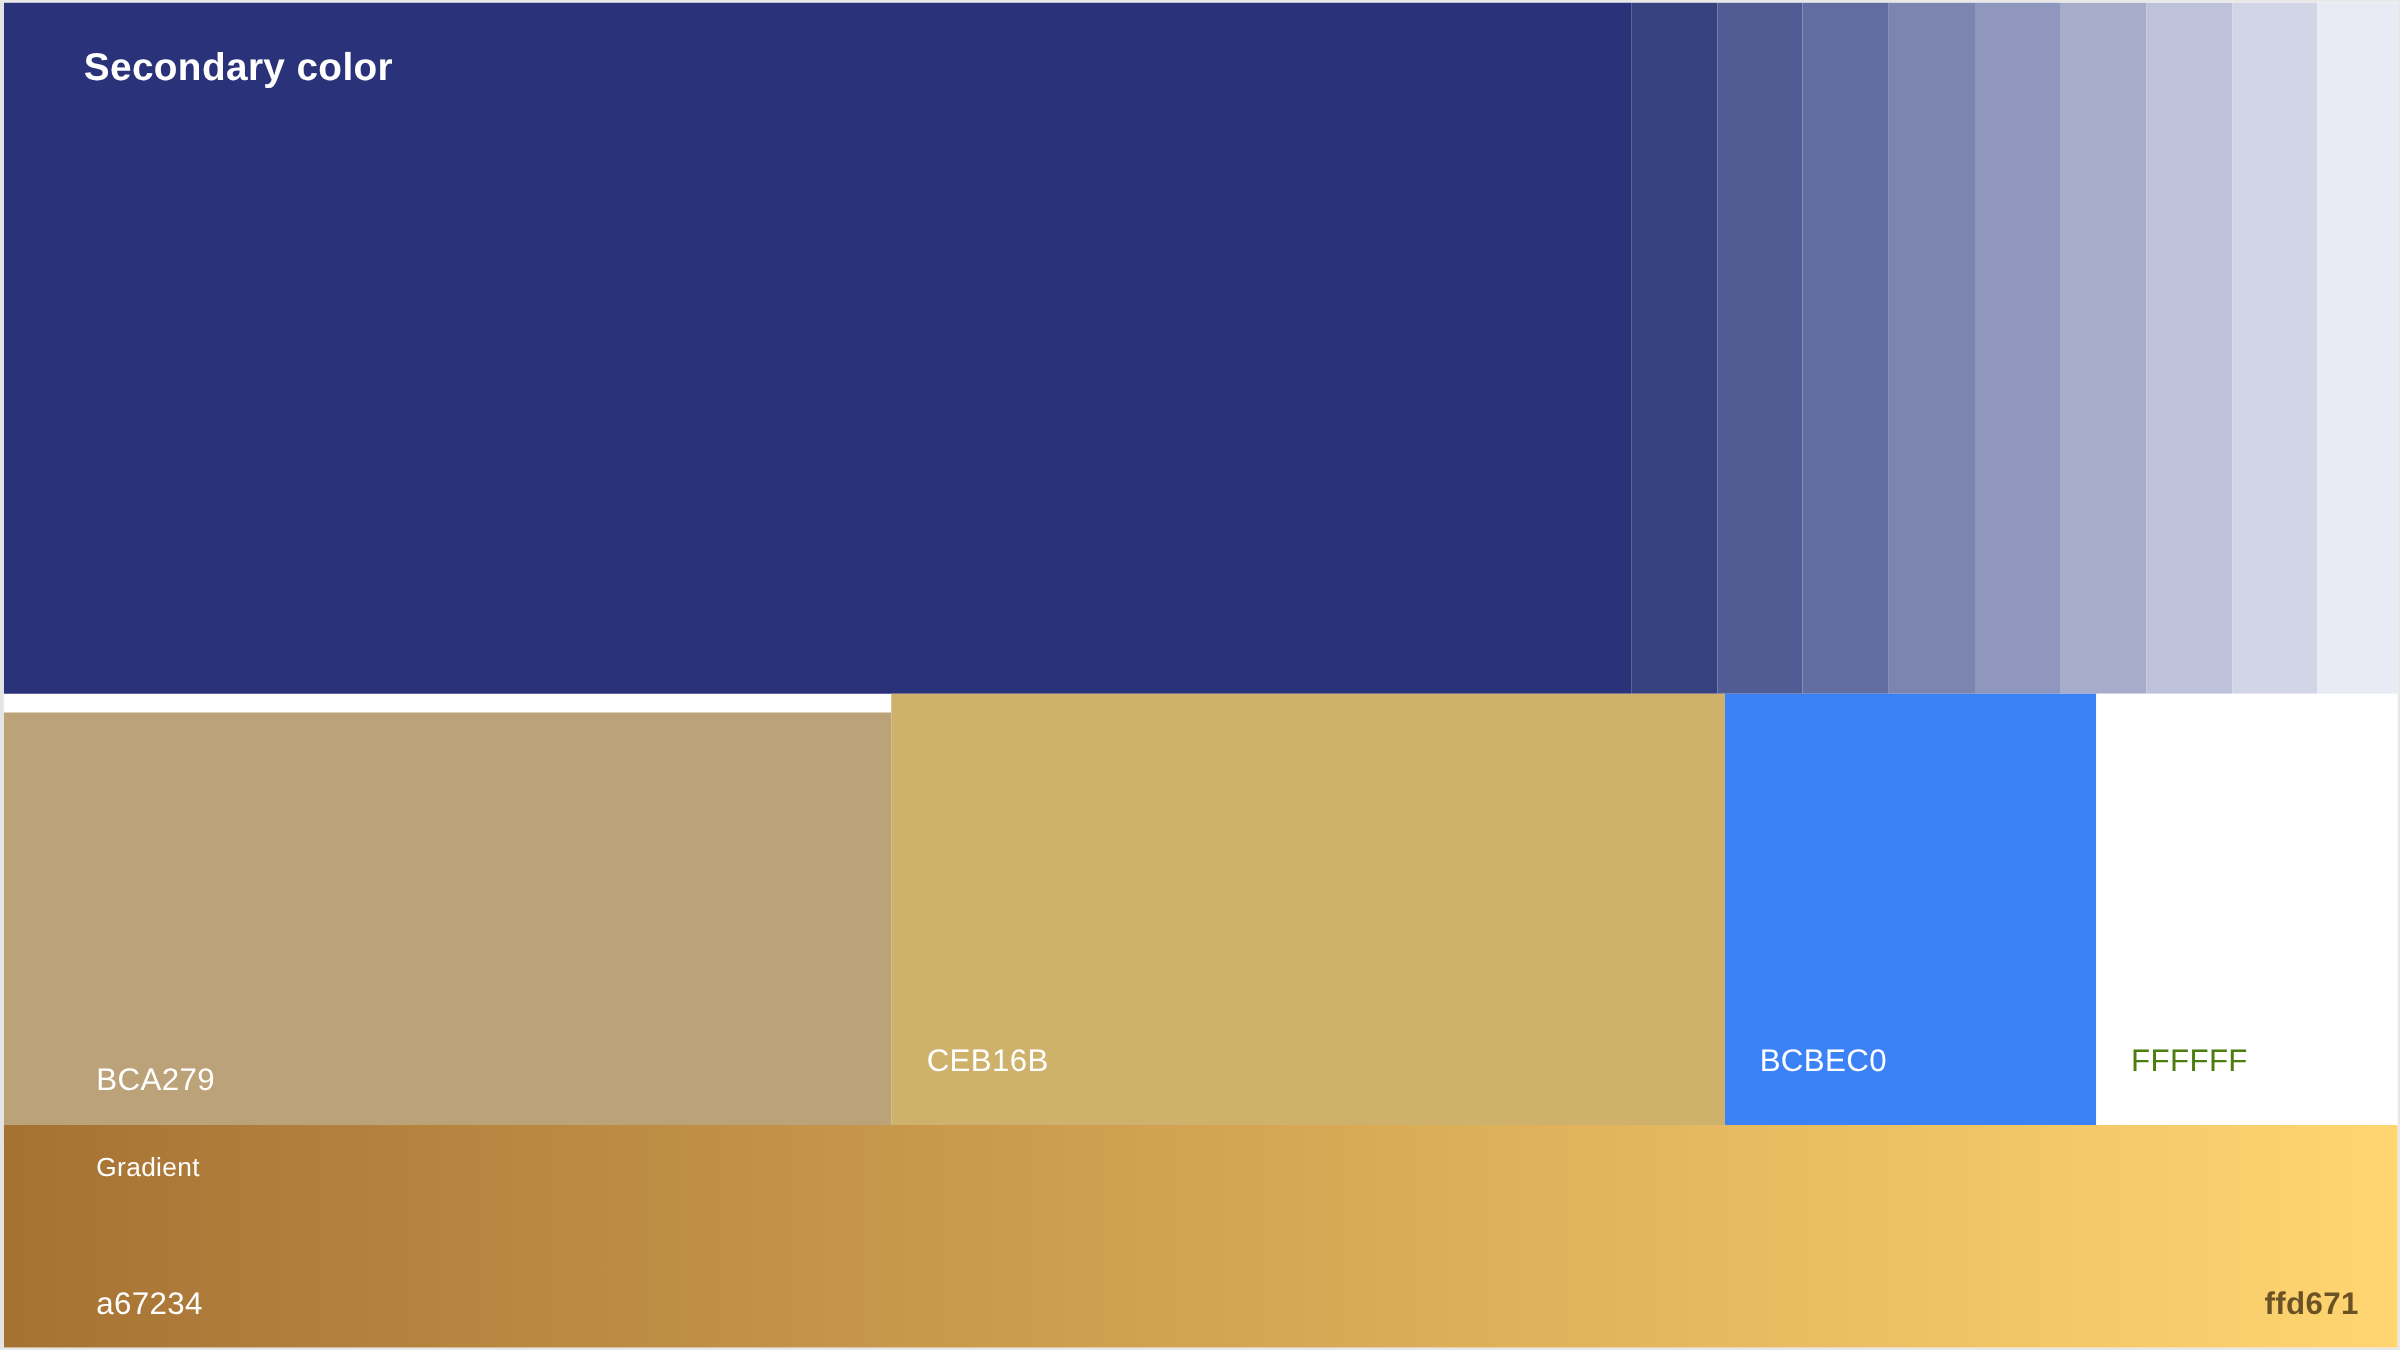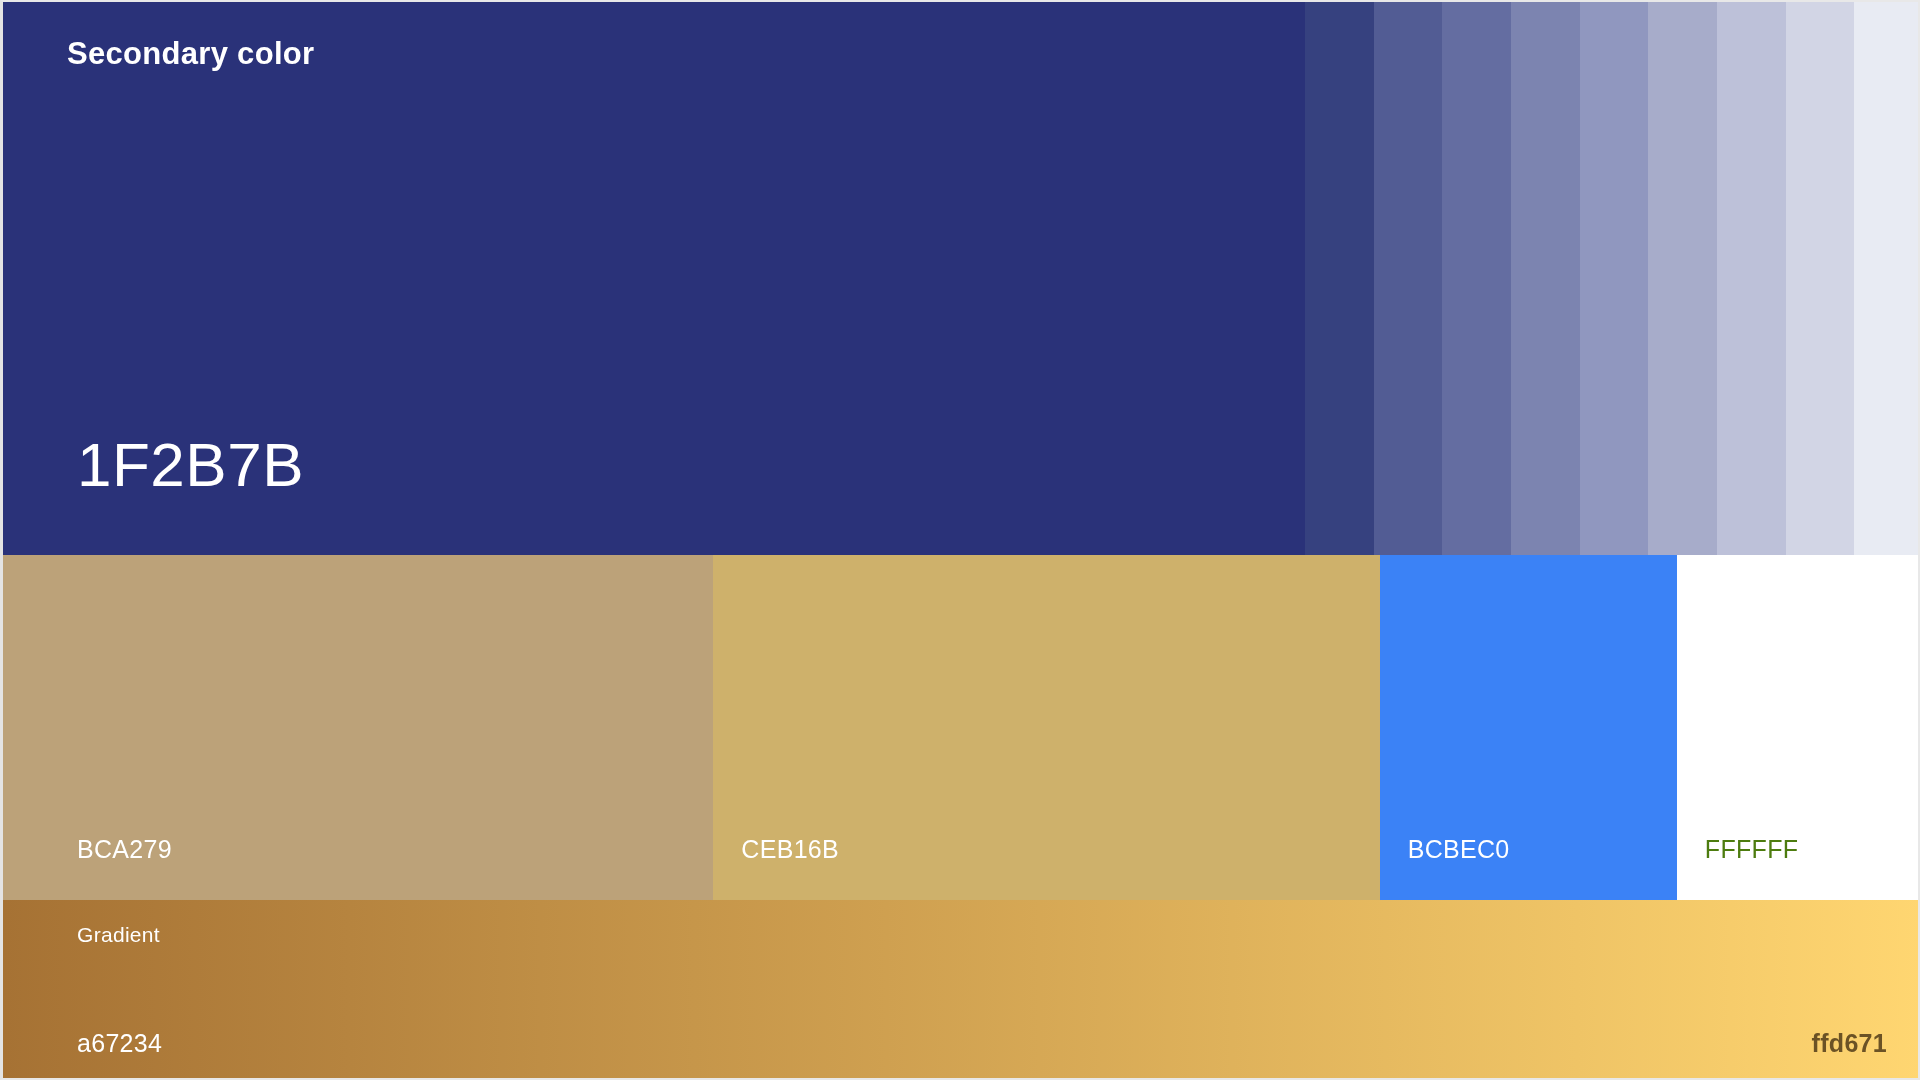--- a/index.html
+++ b/index.html
@@ -157,7 +157,6 @@
         <div class="tint-strip" style="background: rgb(232, 235, 243);"></div>
       </div>
 
-    <div id="primary-hex-label" style="color: rgb(255, 255, 255);">1F2B7B</div>
   </section>
 
   <section id="secondary-row">

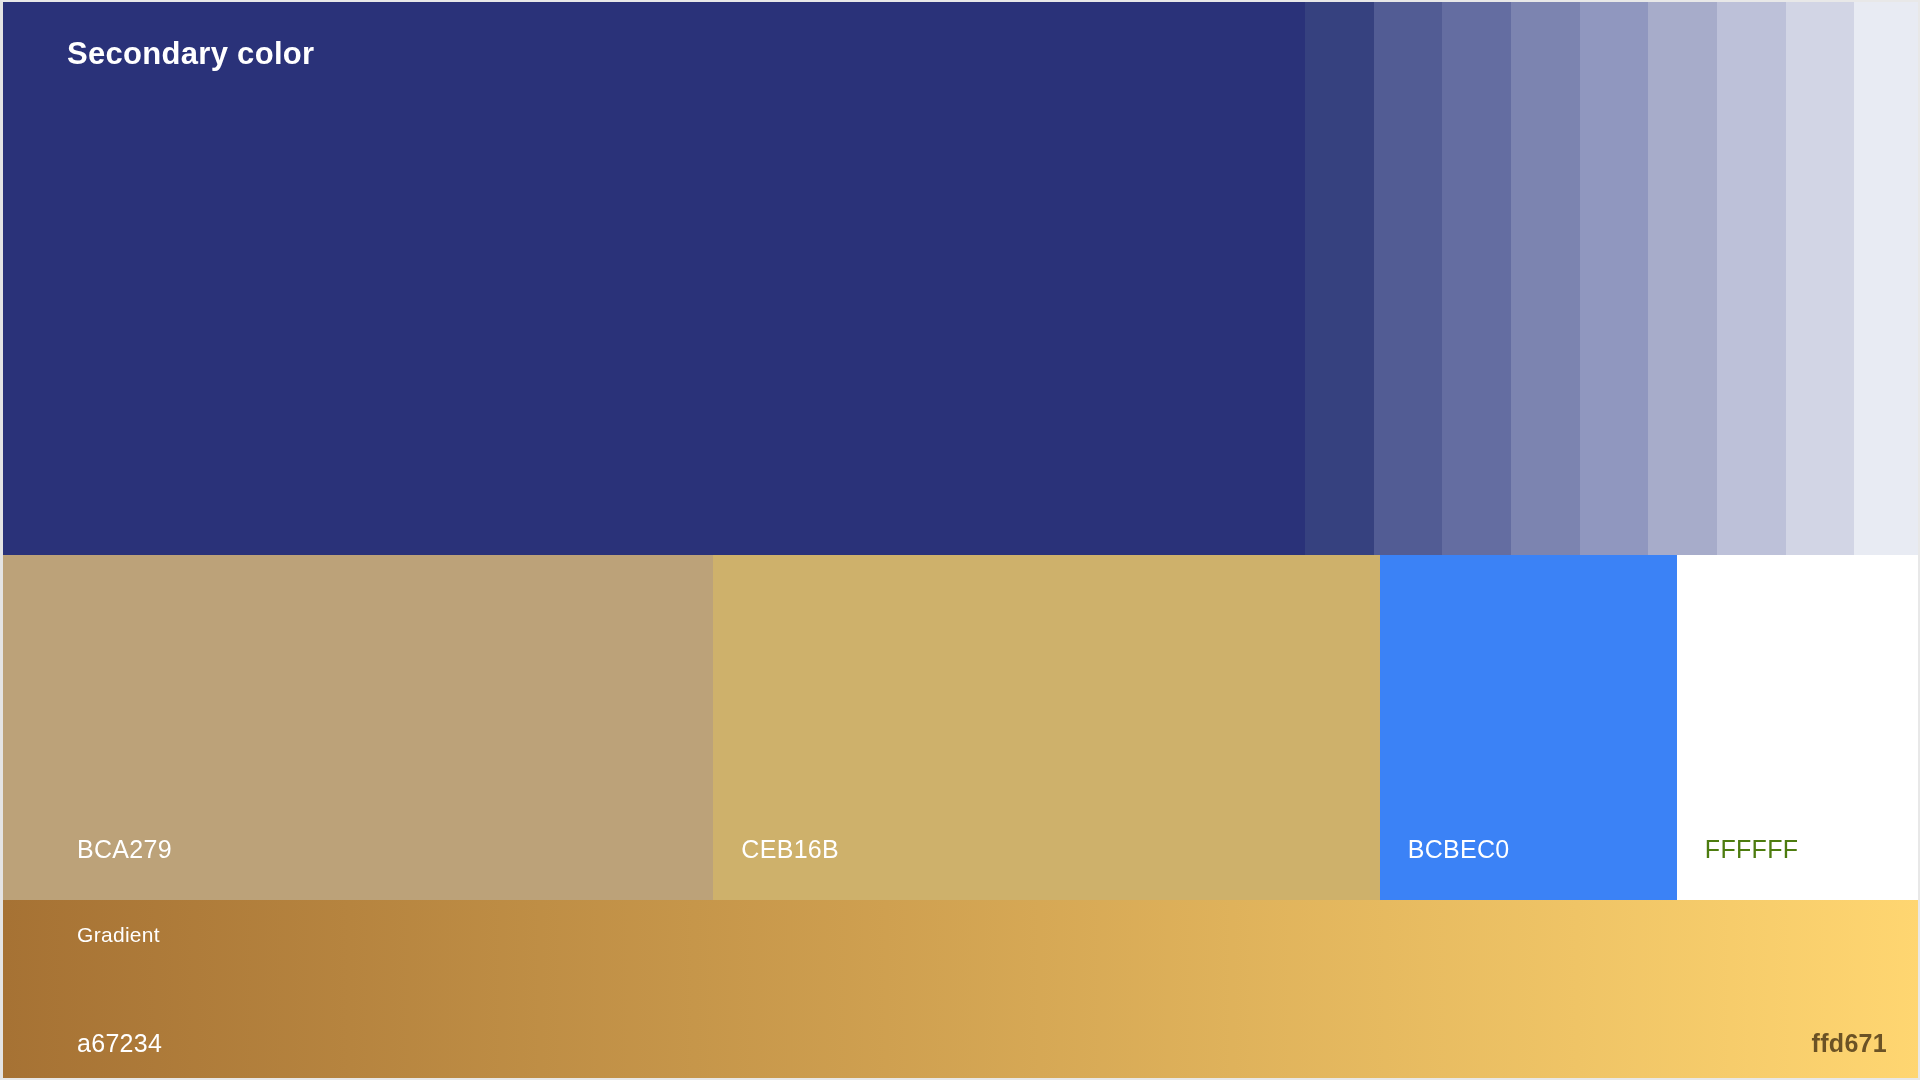--- a/index.html
+++ b/index.html
@@ -160,7 +160,7 @@
   </section>
 
   <section id="secondary-row">
-      <div class="secondary-swatch" style="background: rgb(188, 162, 121); width: 808px;">
+      <div class="secondary-swatch" style="background: rgb(188, 162, 121); width: 808px; margin-top: 15px;">
         <span class="swatch-hex" style="color: rgb(255, 255, 255);">BCA279</span>
       </div>
       <div class="secondary-swatch" style="background: rgb(206, 177, 107); width: 758px;">

